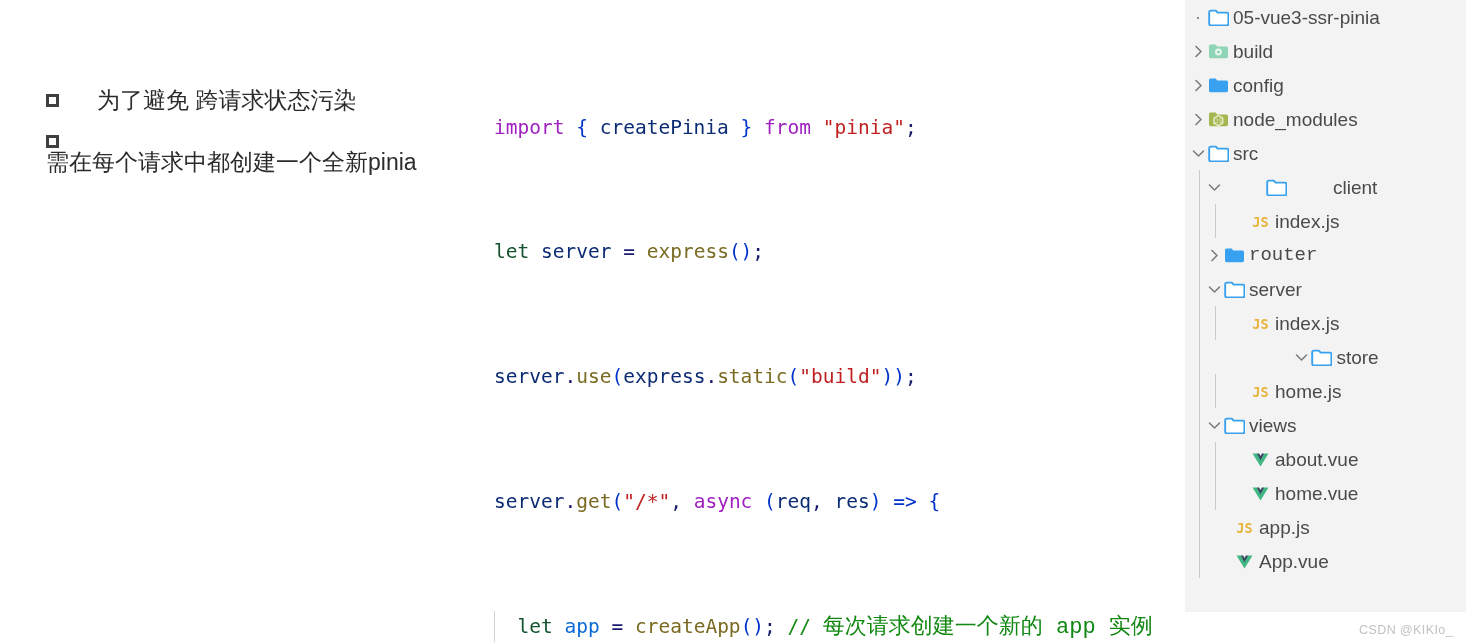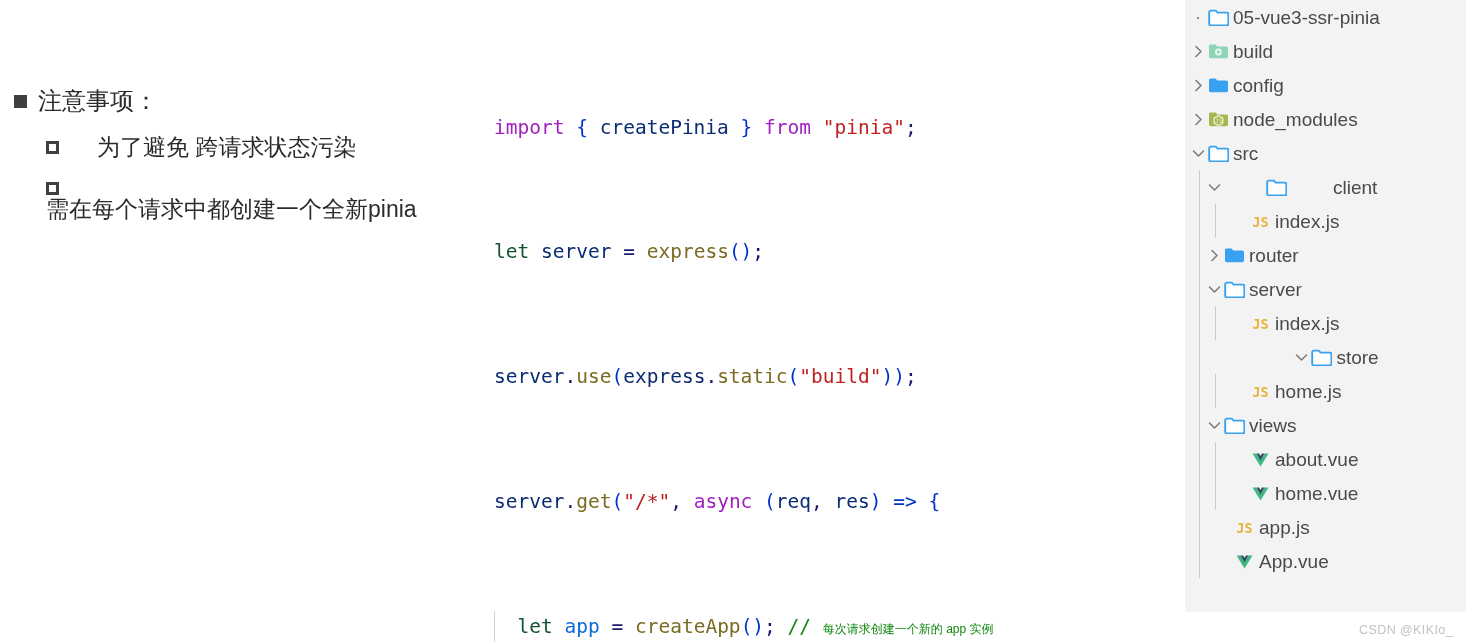--- a/index.html
+++ b/index.html
@@ -177,10 +177,6 @@
 
 
   <div class="note-group" style="margin-top:86px;">
-    <div class="note-l1">
-      <span class="bullet-sq"></span>
-      <span class="note-text">注意事项：</span>
-    </div>
     <div class="note-l2" style="margin-top:17px;gap:27px;">
       <span class="bullet-hollow"></span>
       <span class="note-text">为了避免 跨请求状态污染</span>

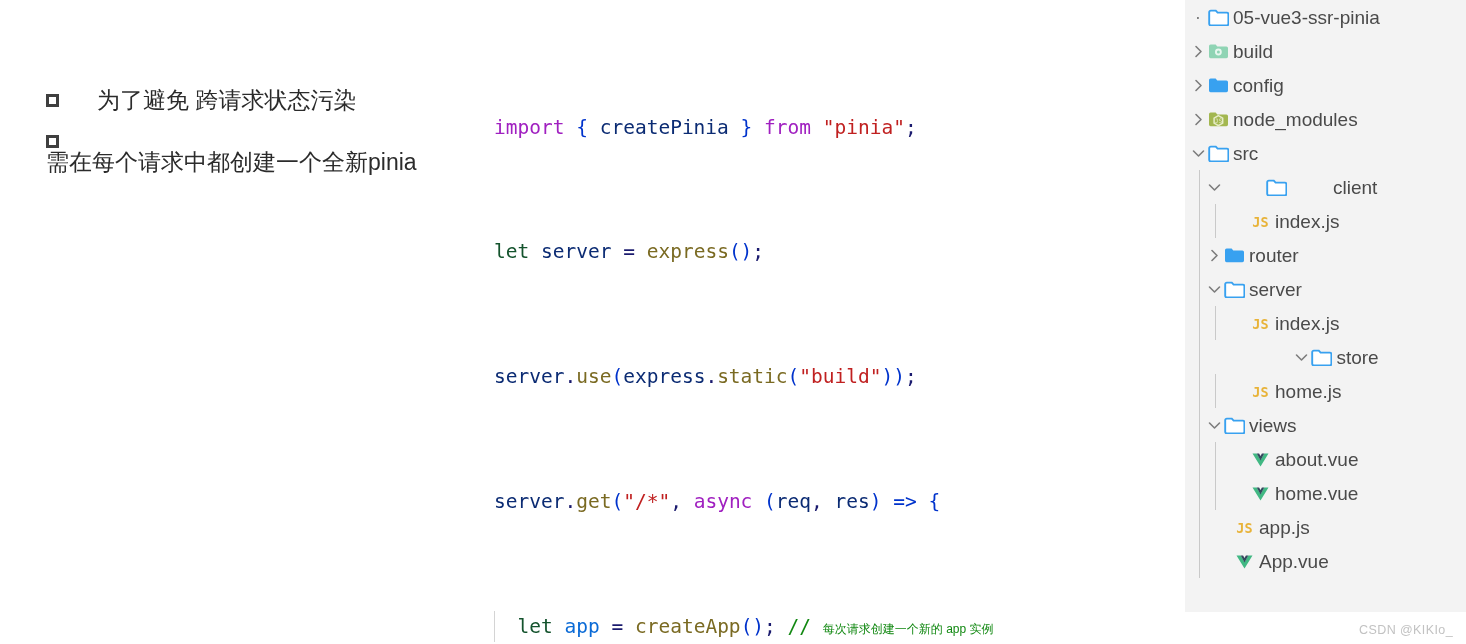--- a/index.html
+++ b/index.html
@@ -324,7 +324,7 @@
     <span class="tlabel">index.js</span>
   </div>
 
-  <div class="tree-row" style="padding-left:20px;">
+  <div class="tree-row" style="padding-left:20px;font-family:Liberation Mono, monospace;">
     <span class="guide-v" style="left:14px;"></span>
     <span class="tw">
       <svg width="9" height="13" viewBox="0 0 9 13">

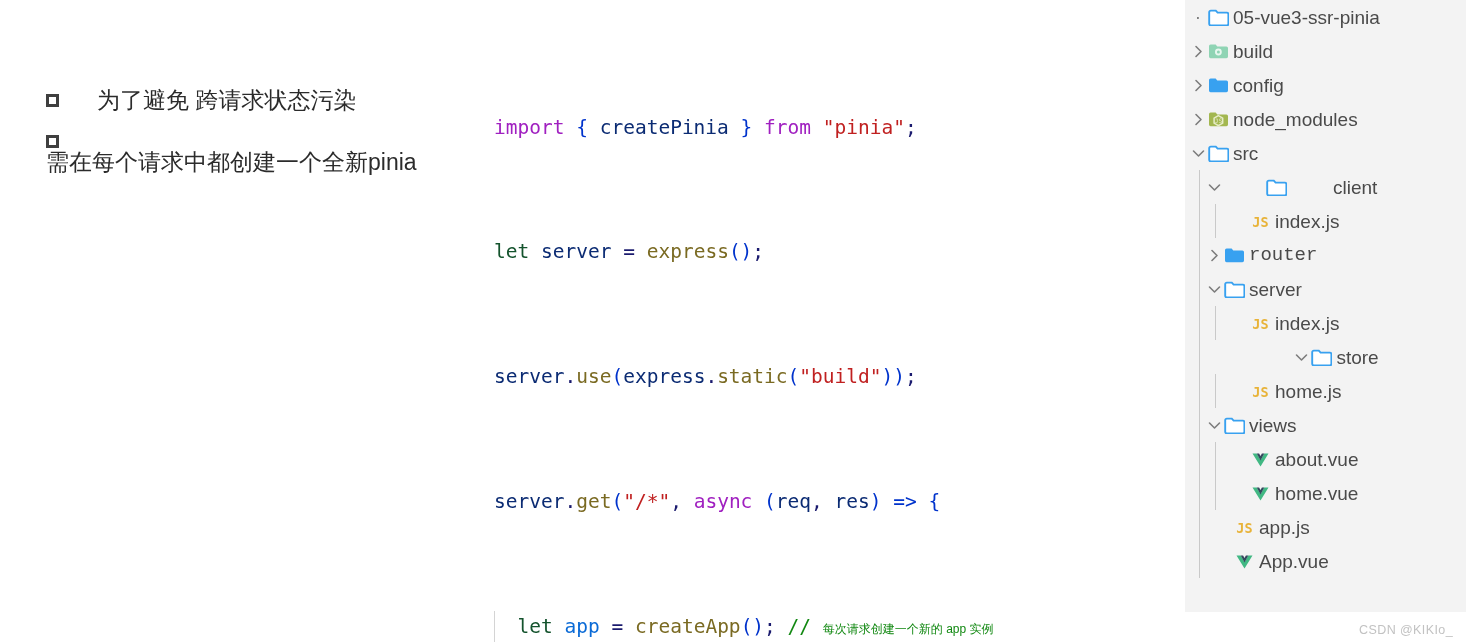--- a/index.html
+++ b/index.html
@@ -111,7 +111,7 @@
   .k-op       { color: #1a1a6e; }
   .k-comment  { color: #118811; }
   .k-arrow    { color: #0033cc; }
-  .cjk        { font-family: Liberation Sans, sans-serif; font-size: 12px; }
+  .cjk        { font-family: Liberation Mono, monospace; font-size: 22px; }
 
   
   #tree-panel {

